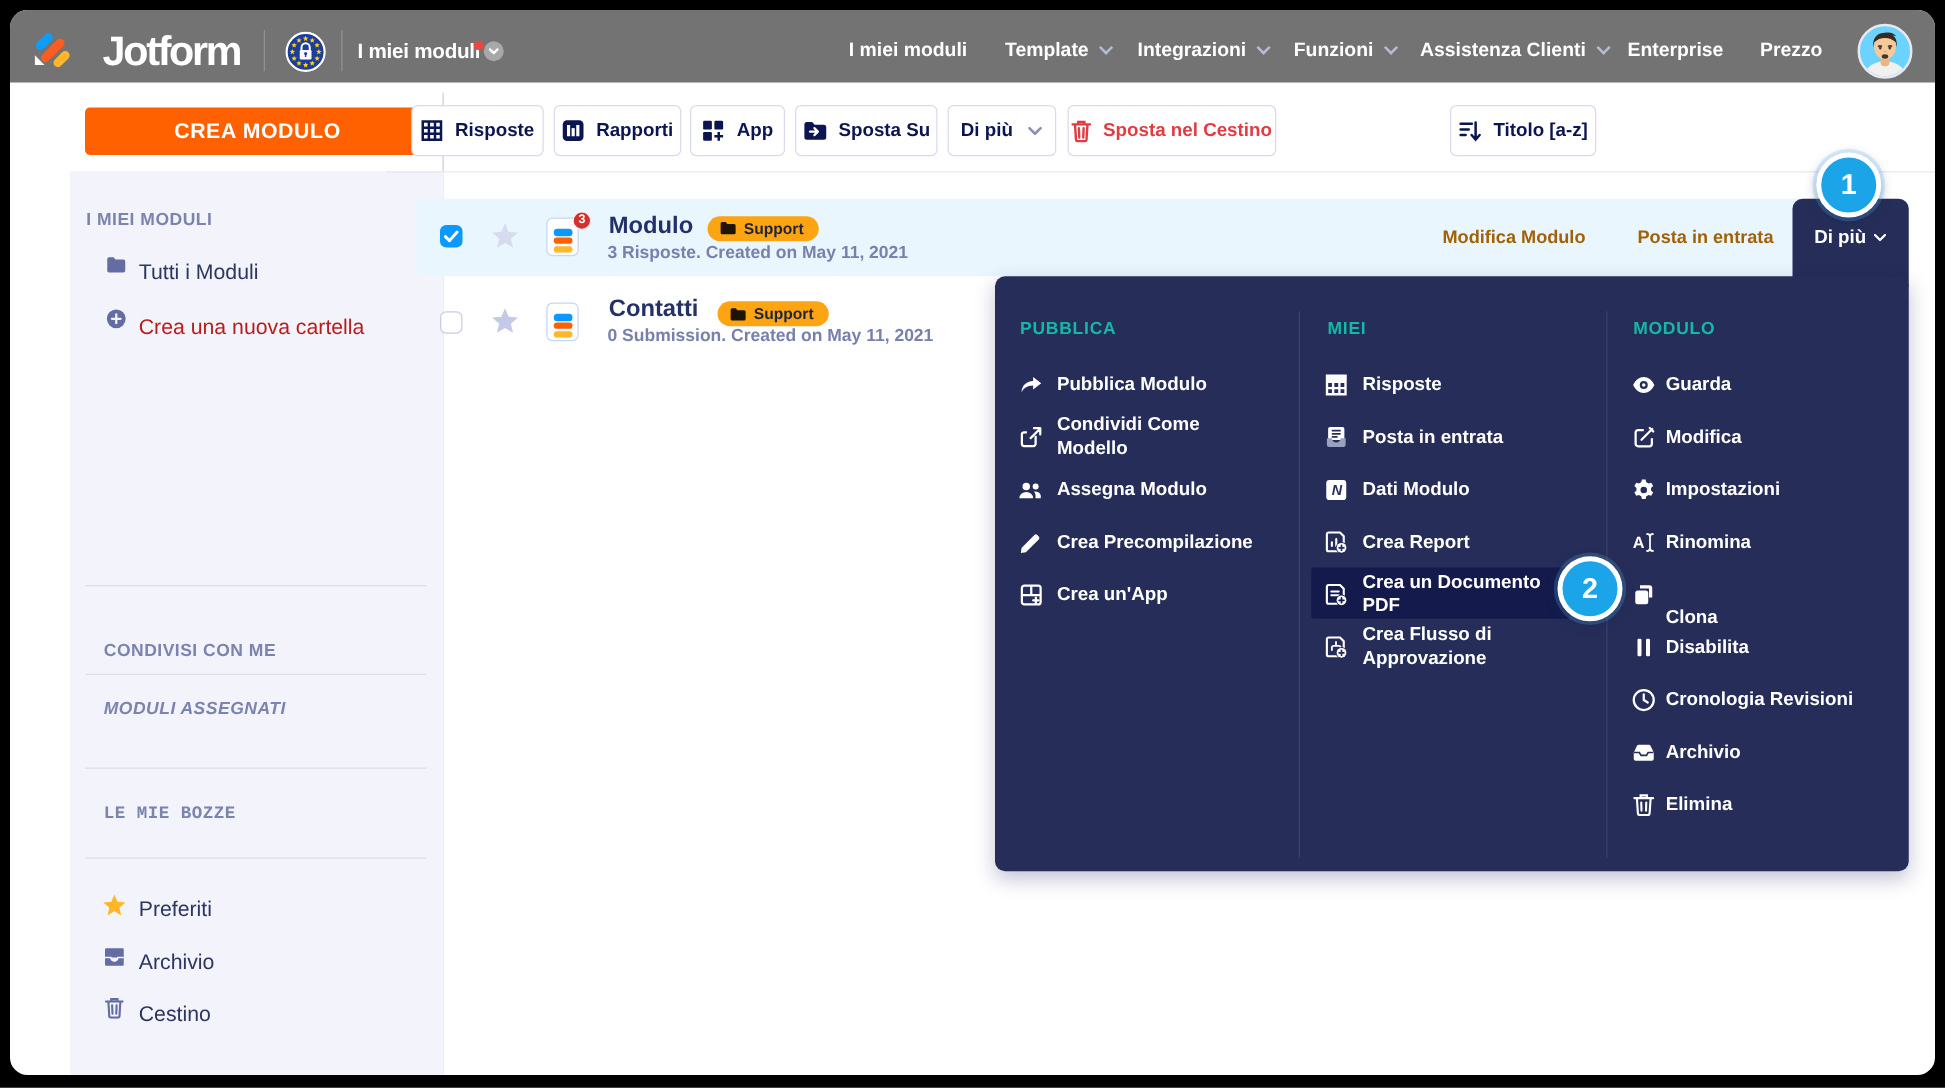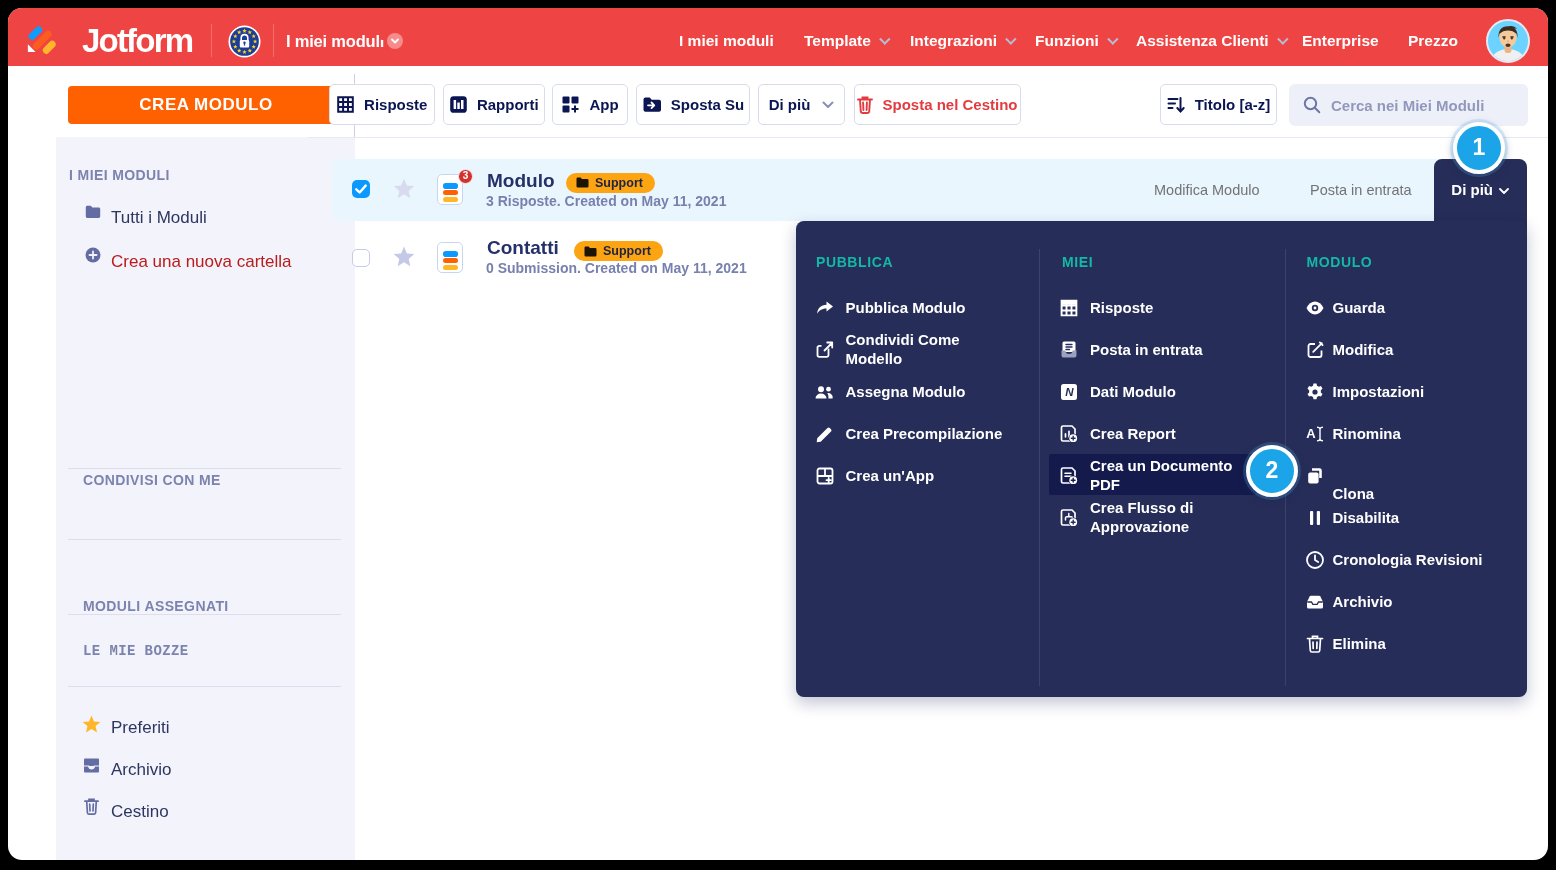--- a/index.html
+++ b/index.html
@@ -9,7 +9,7 @@
 .abs { position:absolute; }
 
 
-#nav { position:absolute; left:0; top:0; width:1540px; height:58px; background:#ef4444; }
+#nav { position:absolute; left:0; top:0; width:1540px; height:58px; background:#737373; }
 #nav .sep { position:absolute; top:16px; width:1px; height:33px; background:rgba(255,255,255,.22); }
 .navlink { position:absolute; top:0; height:66px; line-height:66px; color:#fff; font-size:15.5px; font-weight:700; white-space:nowrap; }
 .navchev { display:inline-block; width:8px; height:8px; border-right:2px solid #b6bcd8; border-bottom:2px solid #b6bcd8; transform:rotate(45deg) translateY(-4px); margin-left:7px; }

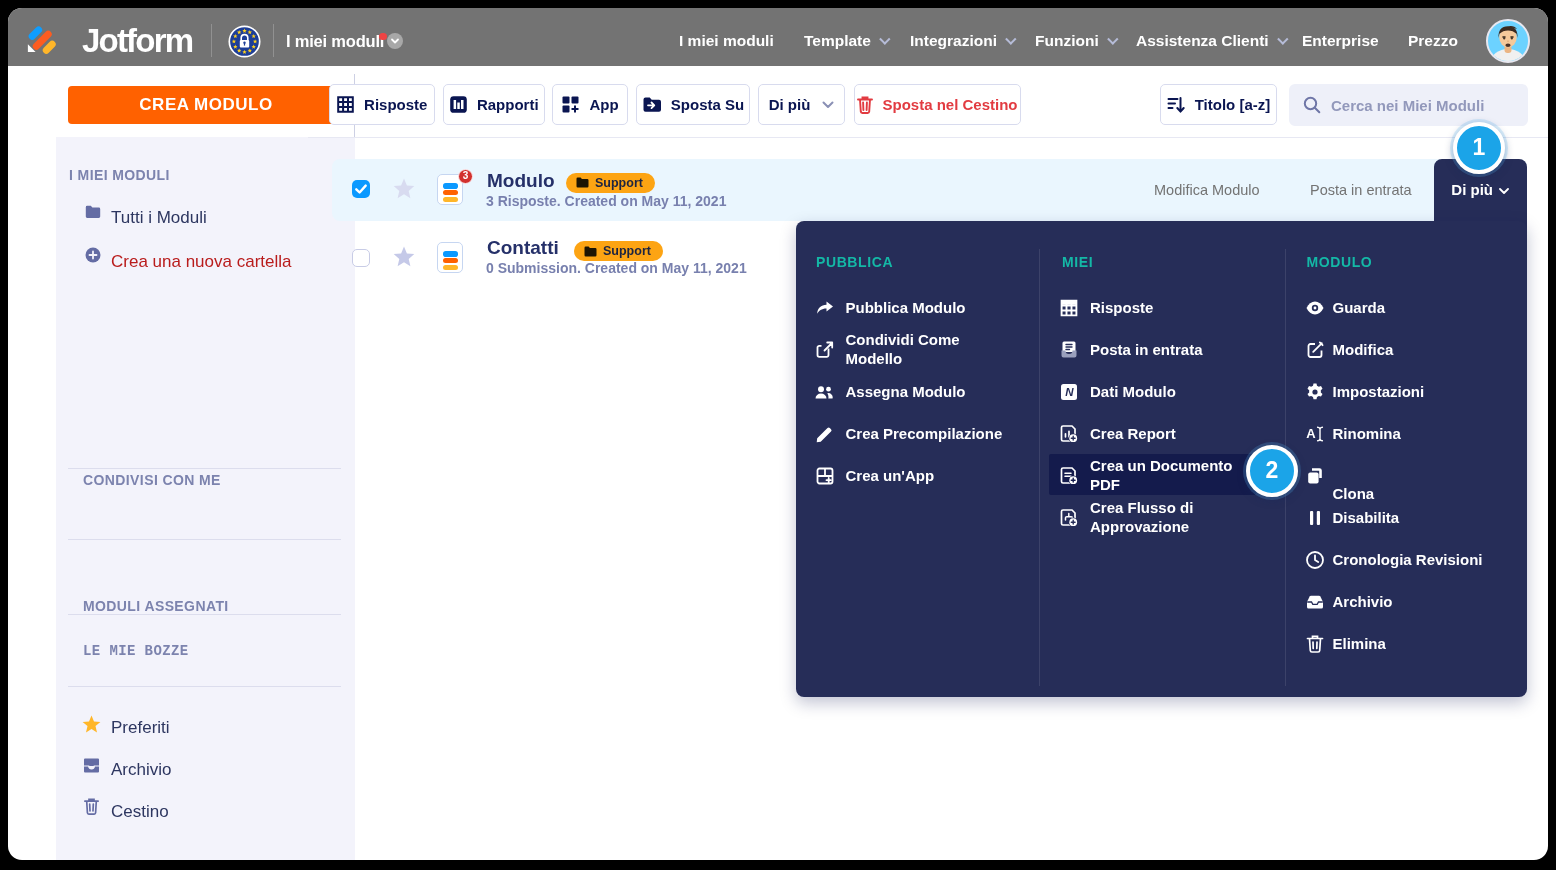--- a/index.html
+++ b/index.html
@@ -183,10 +183,6 @@
           <path d="M13.5,2 v13.5 M10.3,12 l3.2,3.6 3.2,-3.6"></path>
         </g>
       </svg>Titolo [a-z]</div>
-  <div id="search"><svg width="18" height="18" viewBox="0 0 18 18">
-        <circle cx="7.5" cy="7.5" r="5.7" fill="none" stroke="#6f76a7" stroke-width="2"></circle>
-        <line x1="11.8" y1="11.8" x2="16.3" y2="16.3" stroke="#6f76a7" stroke-width="2" stroke-linecap="round"></line>
-      </svg>Cerca nei Miei Moduli</div>
   <div id="toolline"></div>
 
   <div id="row1"></div>

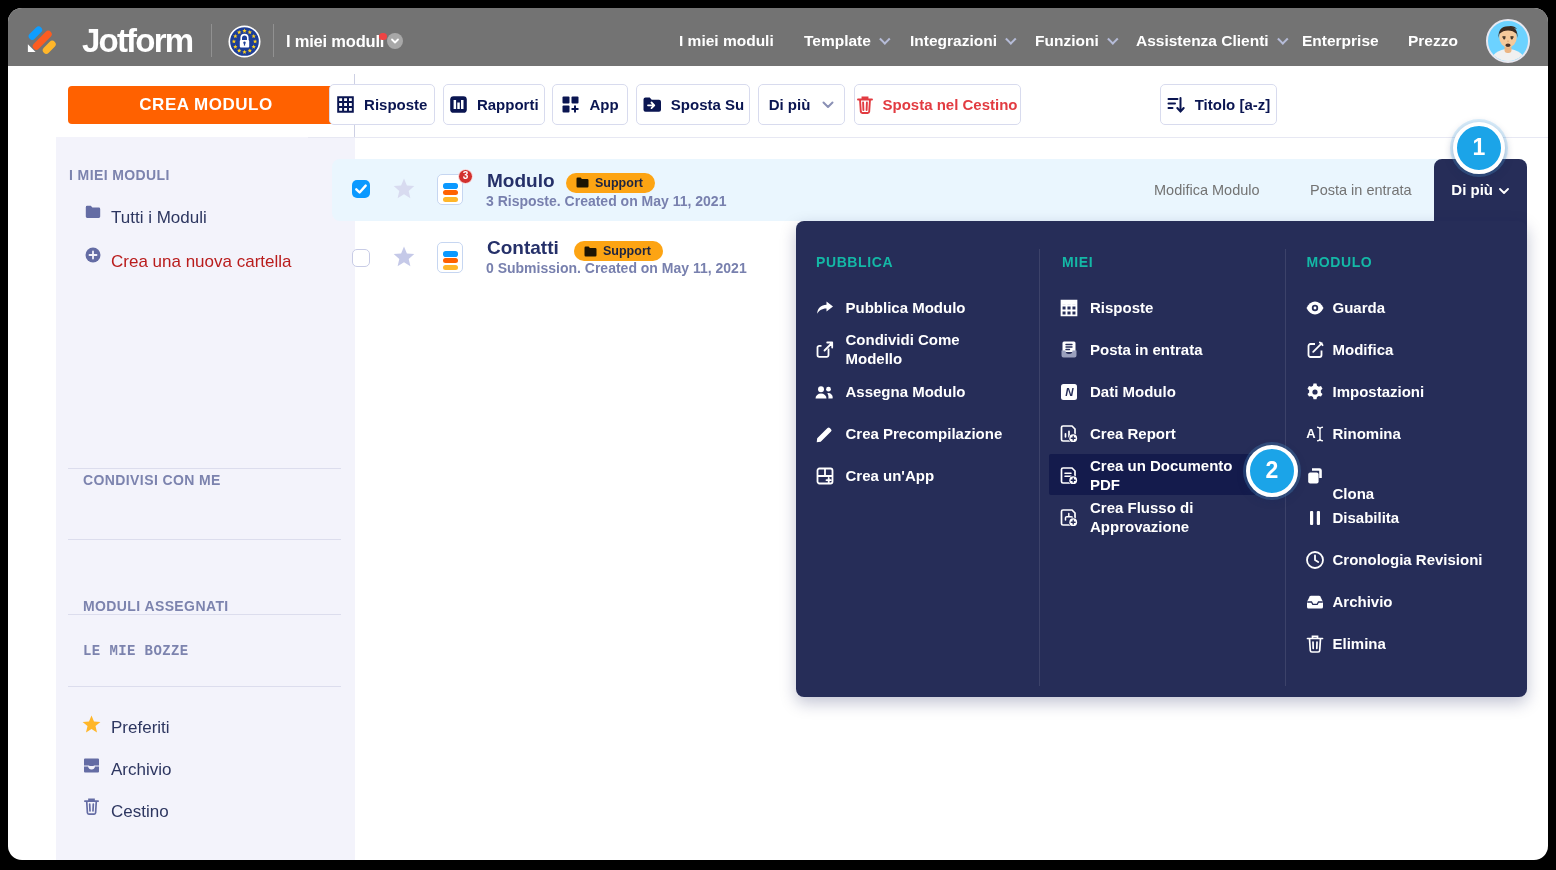--- a/index.html
+++ b/index.html
@@ -35,7 +35,7 @@
 .formcard { position:absolute; width:26px; height:31px; background:#fff; border:1px solid #c6d6f1; border-radius:5px; }
 .formcard i { position:absolute; left:4.5px; width:15px; height:5.5px; border-radius:2.8px; }
 .cb { position:absolute; width:18px; height:18px; border-radius:5px; }
-.rowlink { position:absolute; font-size:14.5px; font-weight:400; color:#737373; white-space:nowrap; }
+.rowlink { position:absolute; font-size:14.5px; font-weight:700; color:#a16207; white-space:nowrap; }
 
 
 #dipiu-row { position:absolute; left:1426px; top:151px; width:92.5px; height:70px; background:#262d58; border-radius:8px 8px 0 0; color:#fff; font-size:15px; font-weight:700; text-align:center; line-height:62px; }

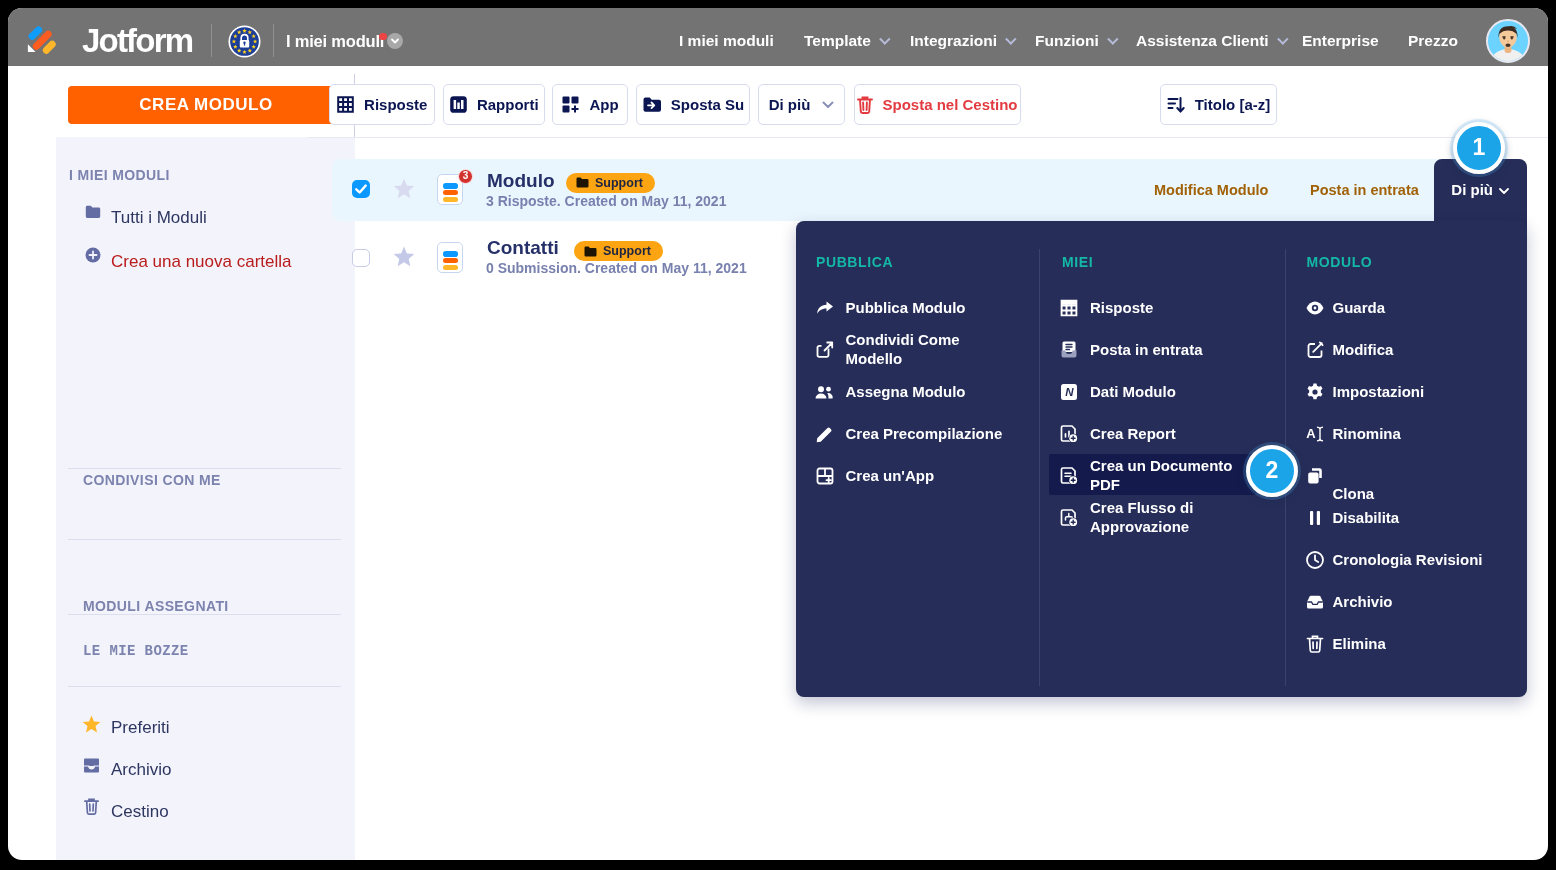--- a/index.html
+++ b/index.html
@@ -129,7 +129,7 @@
       </svg>
     <div class="sb-item" style="left:55px;top:178px;color:#b91c1c">Crea una nuova cartella</div>
     <div class="sb-line" style="top:394px"></div>
-    <div class="sb-head" style="left:27px;top:398px;text-align:right;">CONDIVISI CON ME</div>
+    <div class="sb-head" style="left:27px;top:438px;text-align:right;">CONDIVISI CON ME</div>
     <div class="sb-line" style="top:465px"></div>
     <div class="sb-head" style="left:27px;top:524px;">MODULI ASSEGNATI</div>
     <div class="sb-line" style="top:540px"></div>

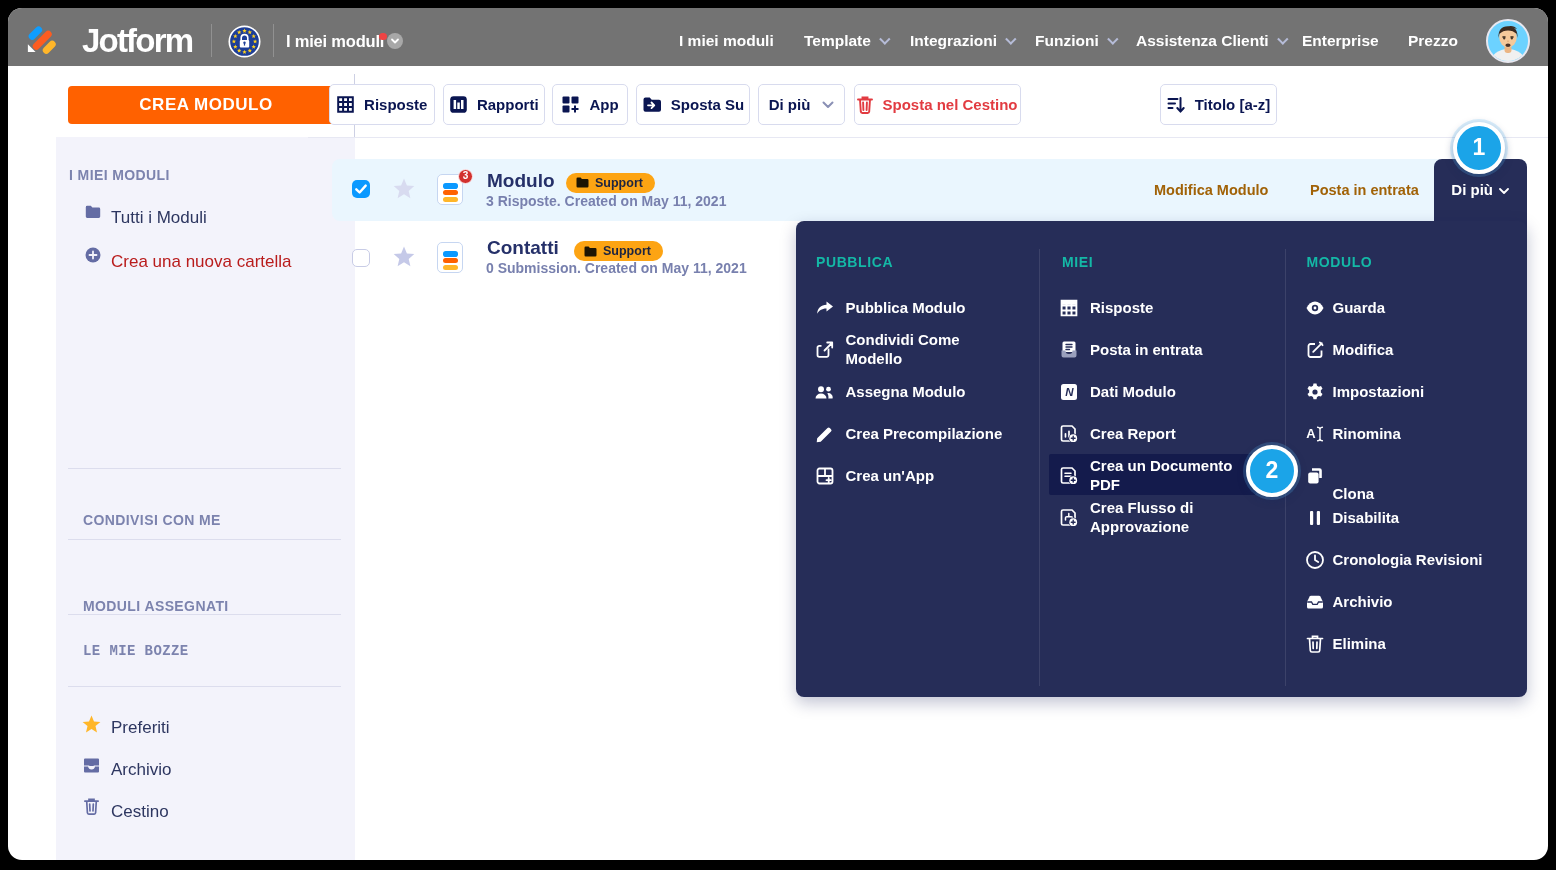--- a/index.html
+++ b/index.html
@@ -131,7 +131,7 @@
     <div class="sb-line" style="top:394px"></div>
     <div class="sb-head" style="left:27px;top:438px;text-align:right;">CONDIVISI CON ME</div>
     <div class="sb-line" style="top:465px"></div>
-    <div class="sb-head" style="left:27px;top:524px;">MODULI ASSEGNATI</div>
+    <div class="sb-head" style="left:27px;top:484px;font-style:italic;">MODULI ASSEGNATI</div>
     <div class="sb-line" style="top:540px"></div>
     <div class="sb-head" style="left:27px;top:569px;font-family:Liberation Mono, monospace;">LE MIE BOZZE</div>
     <div class="sb-line" style="top:612px"></div>

